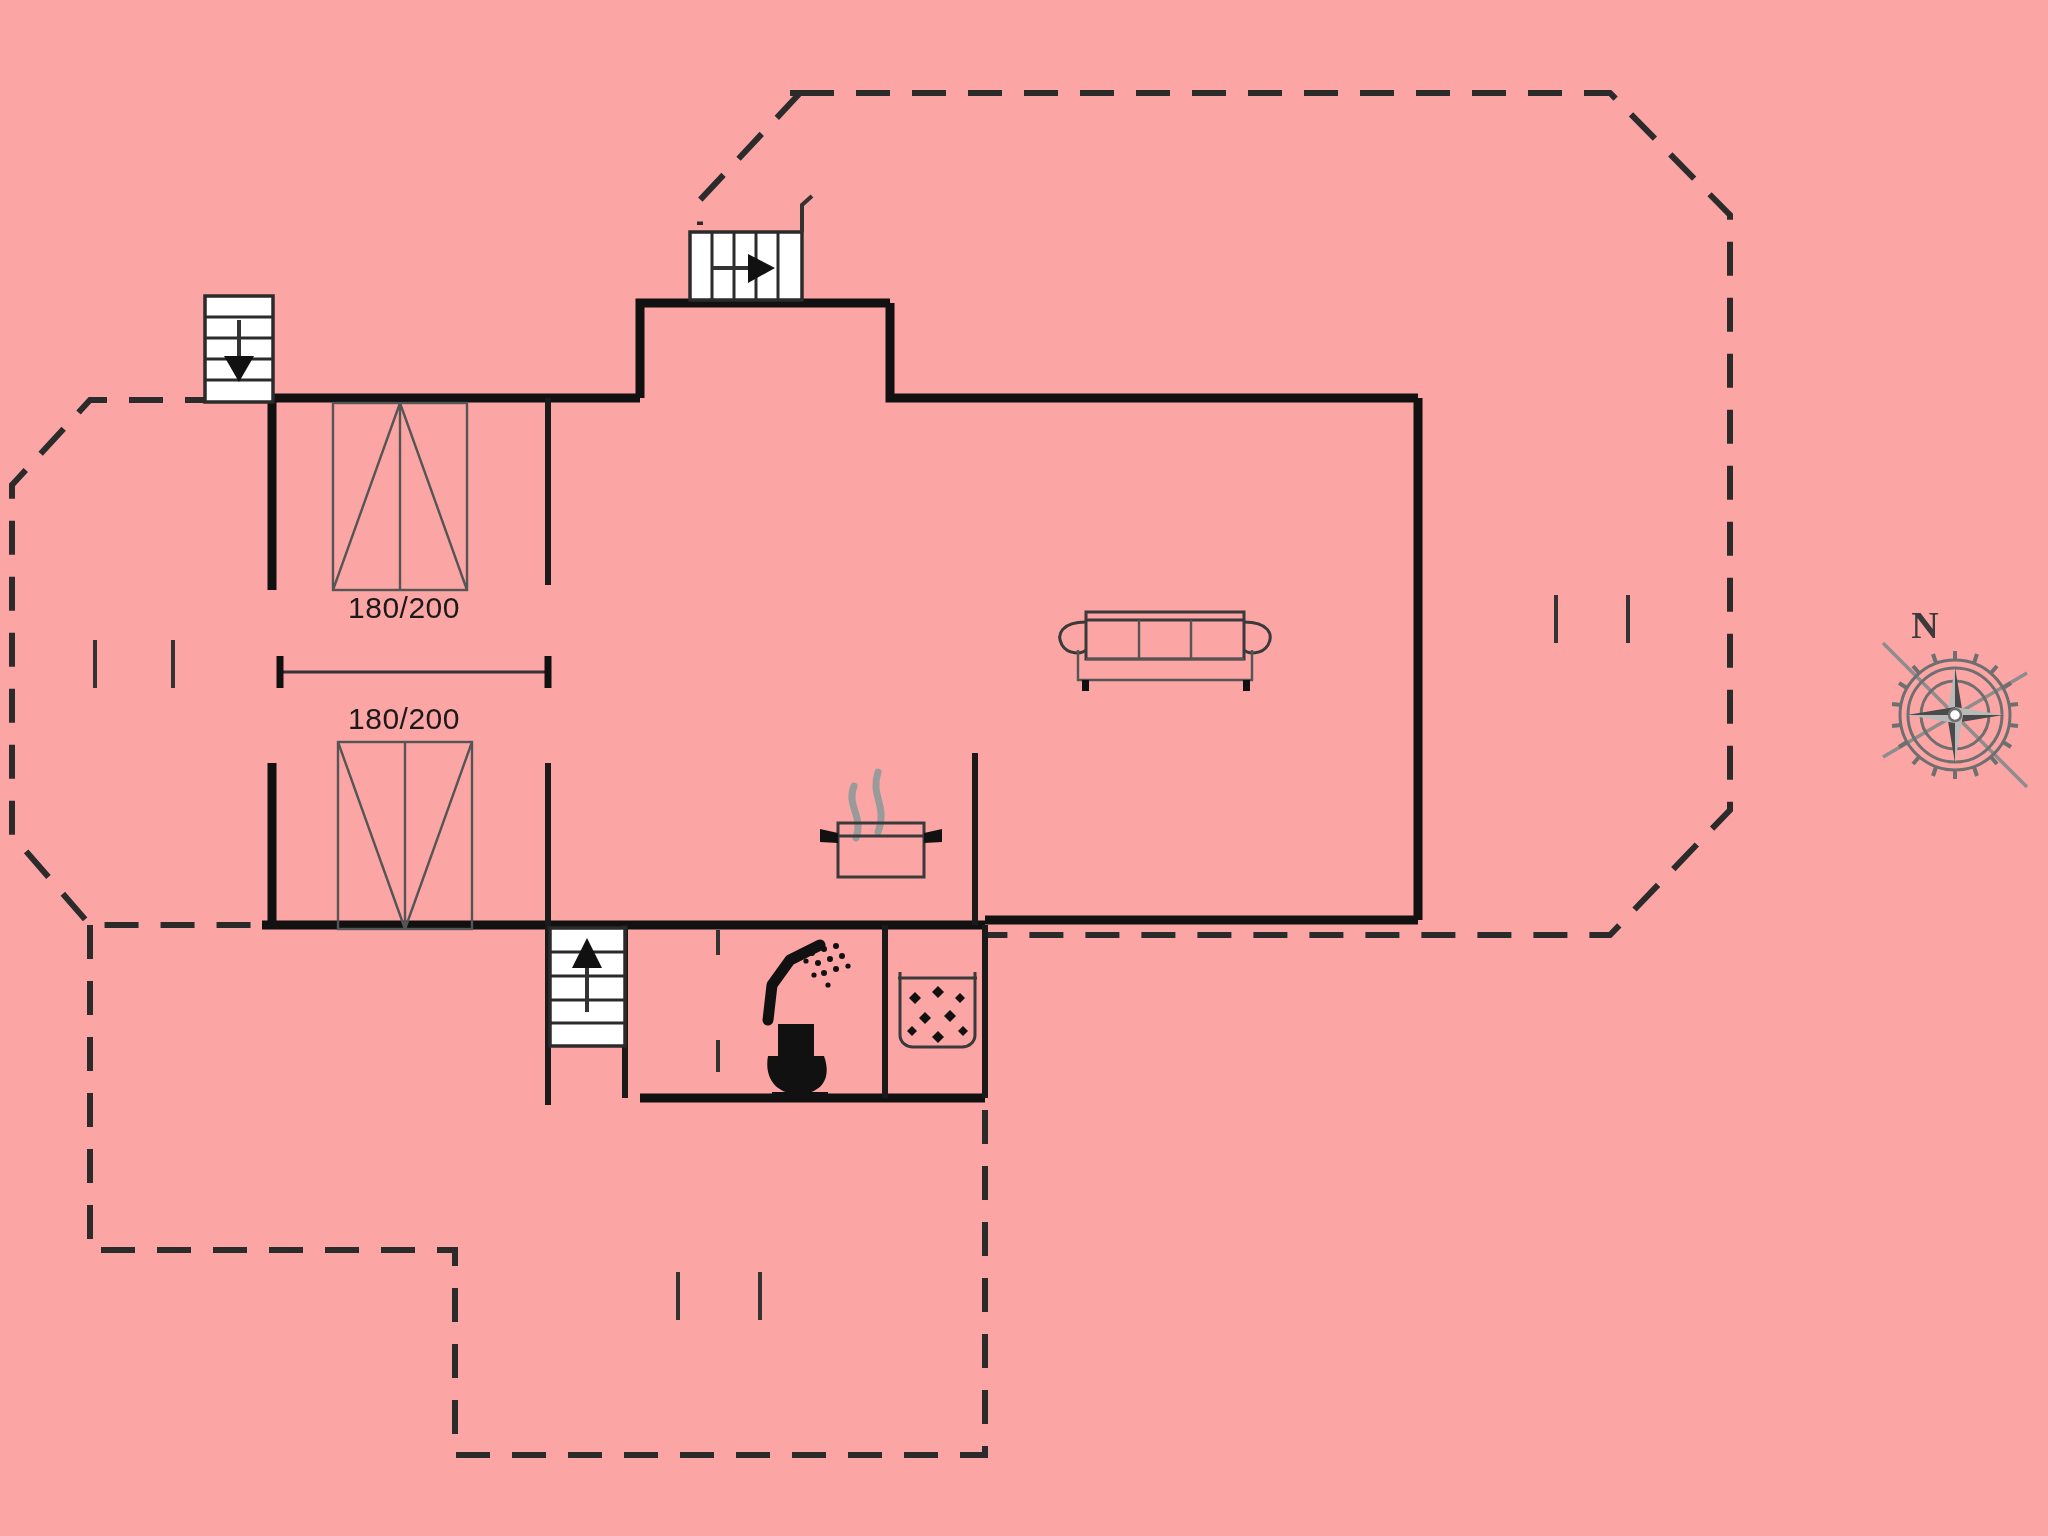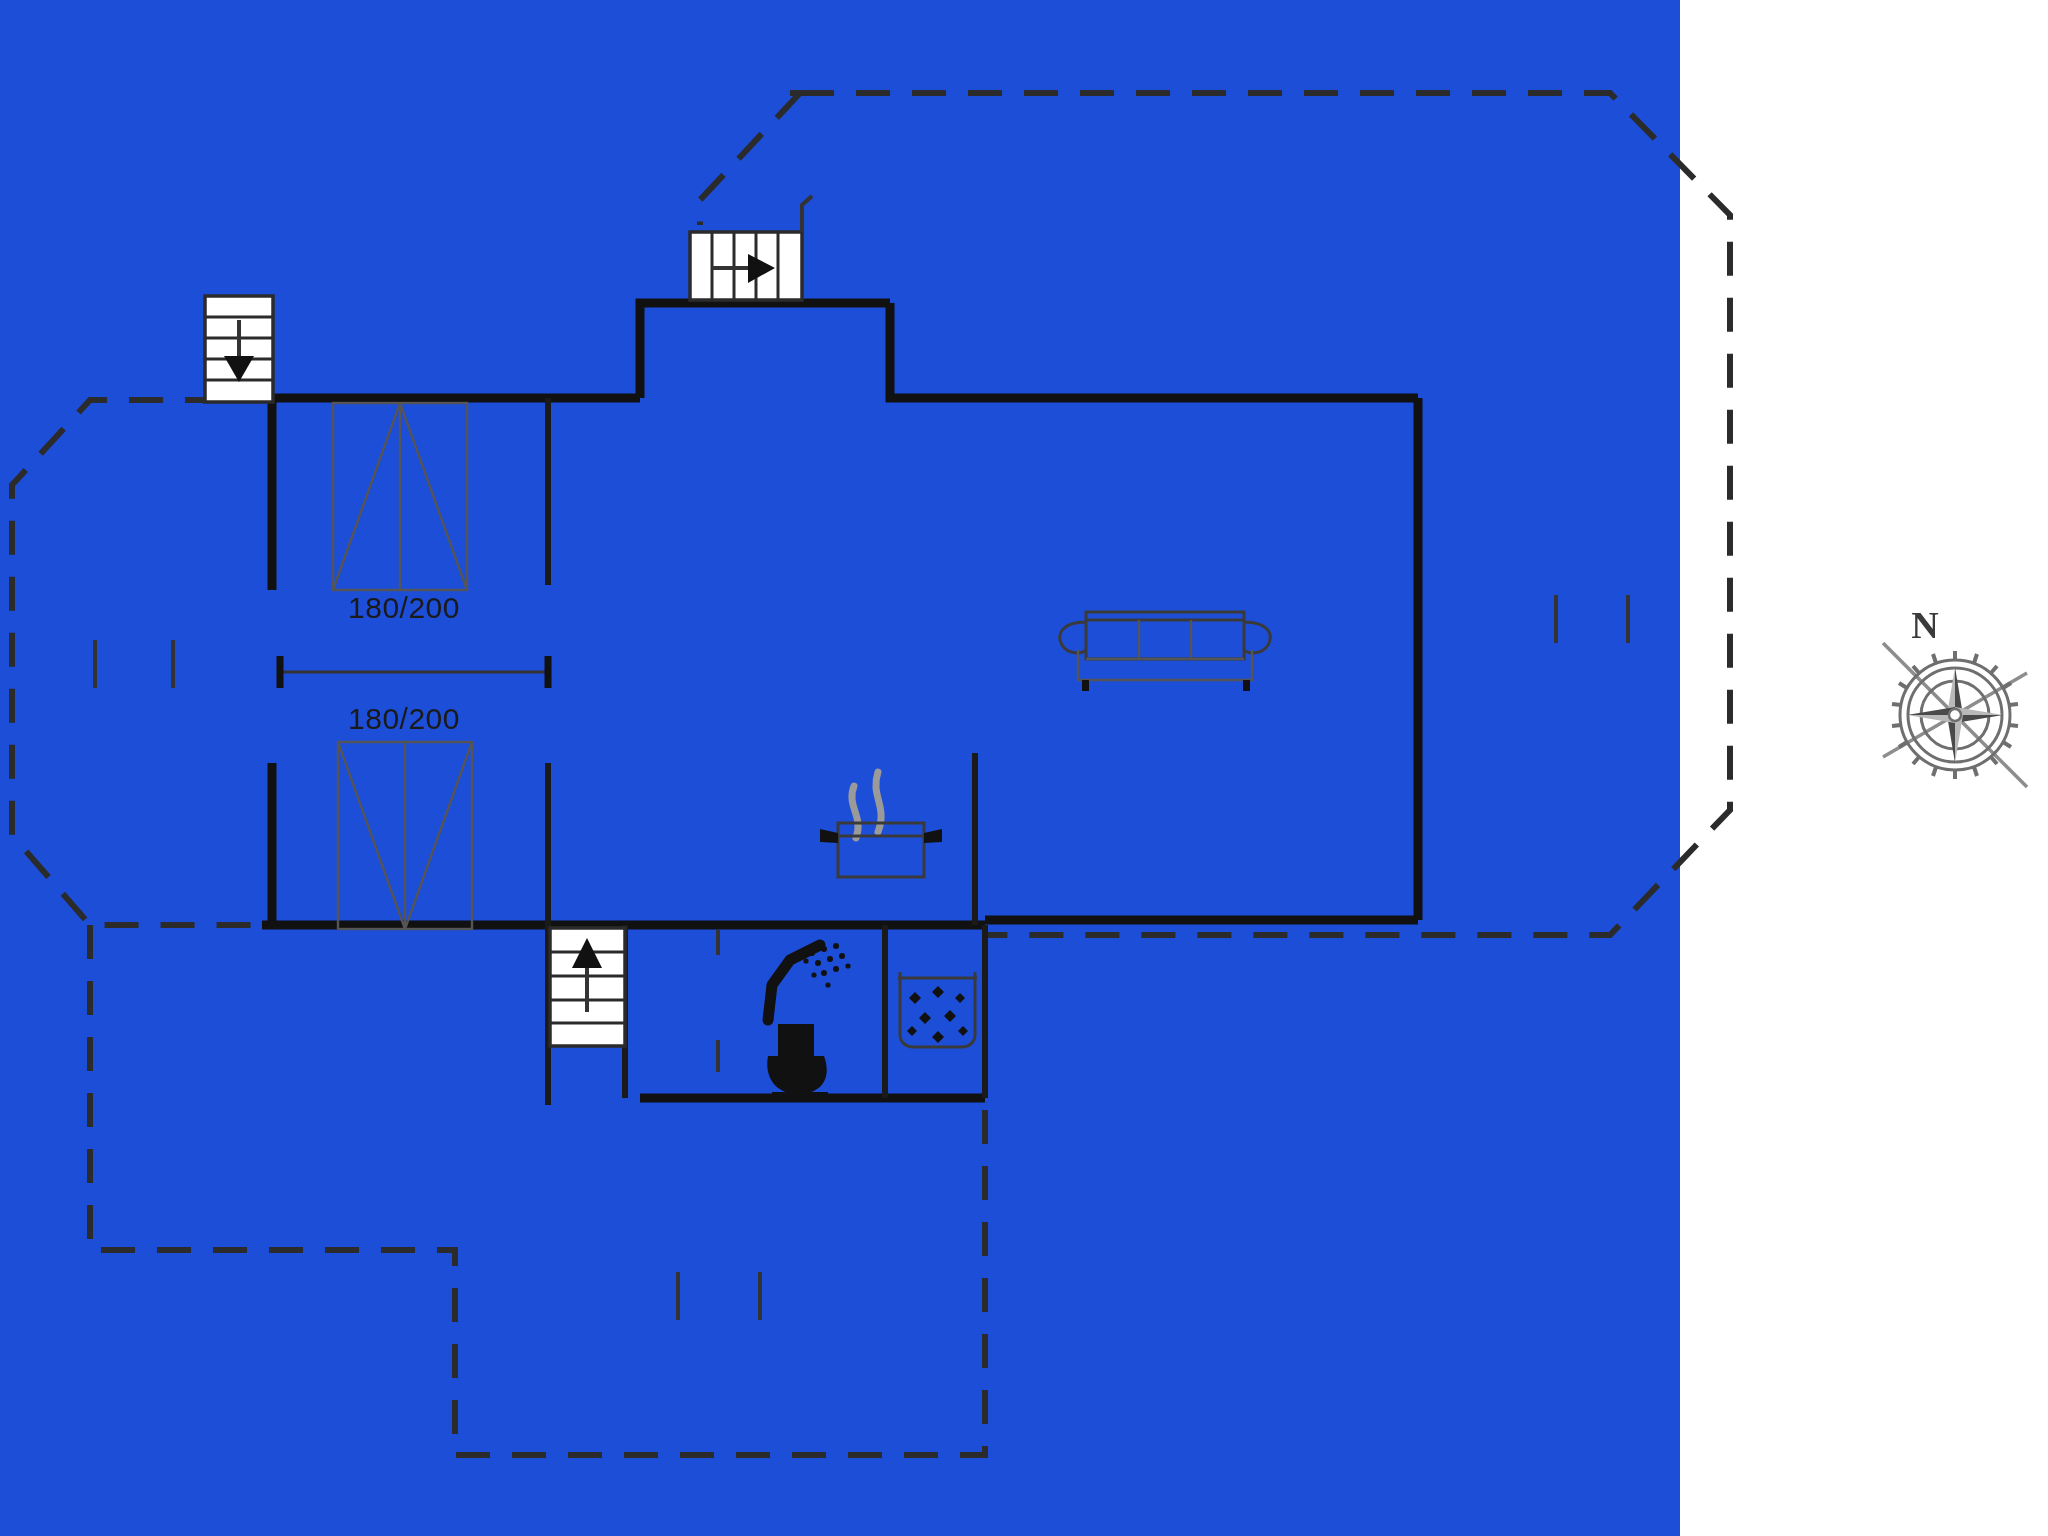--- a/index.html
+++ b/index.html
@@ -15,9 +15,9 @@
   }
   #floorplan-root {
     position: relative;
-    width: 1680px;
+    width: 2048px;
     height: 1536px;
-    background: #1d4ed8;
+    background: #fca5a5;
   }
   svg#plan-svg {
     display: block;

